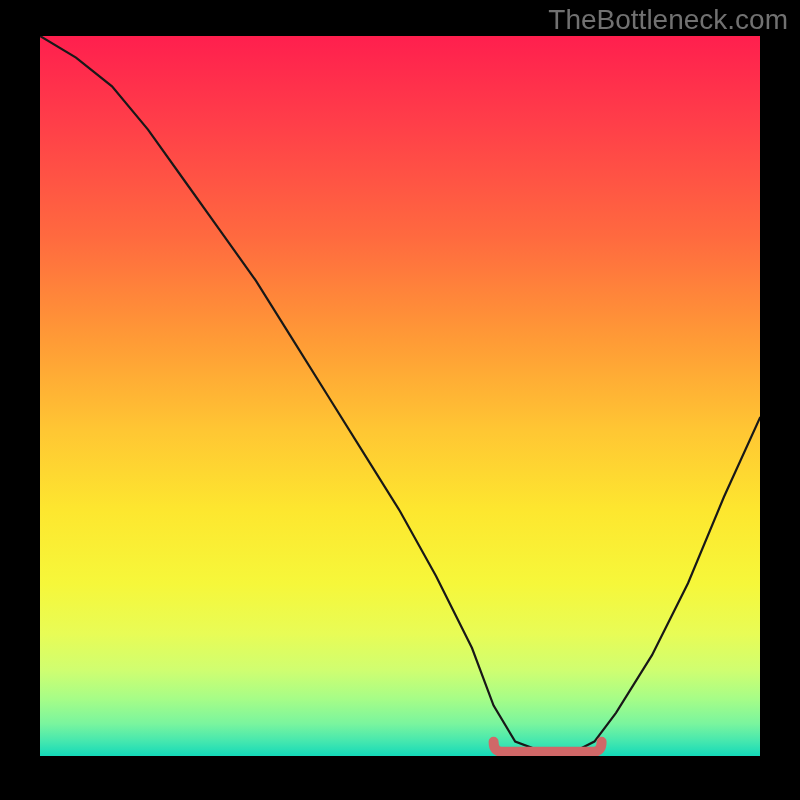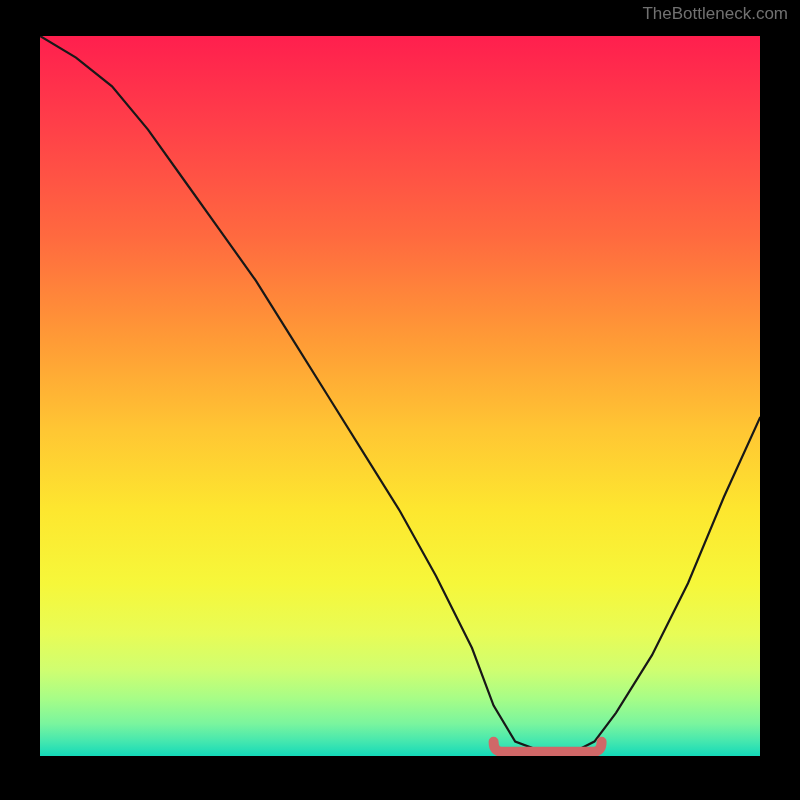--- a/index.html
+++ b/index.html
@@ -20,7 +20,7 @@
     top: 4px;
     right: 12px;
     font-family: Arial, Helvetica, sans-serif;
-    font-size: 17px;
+    font-size: 28px;
     font-weight: 400;
     color: #717171;
     letter-spacing: 0px;

